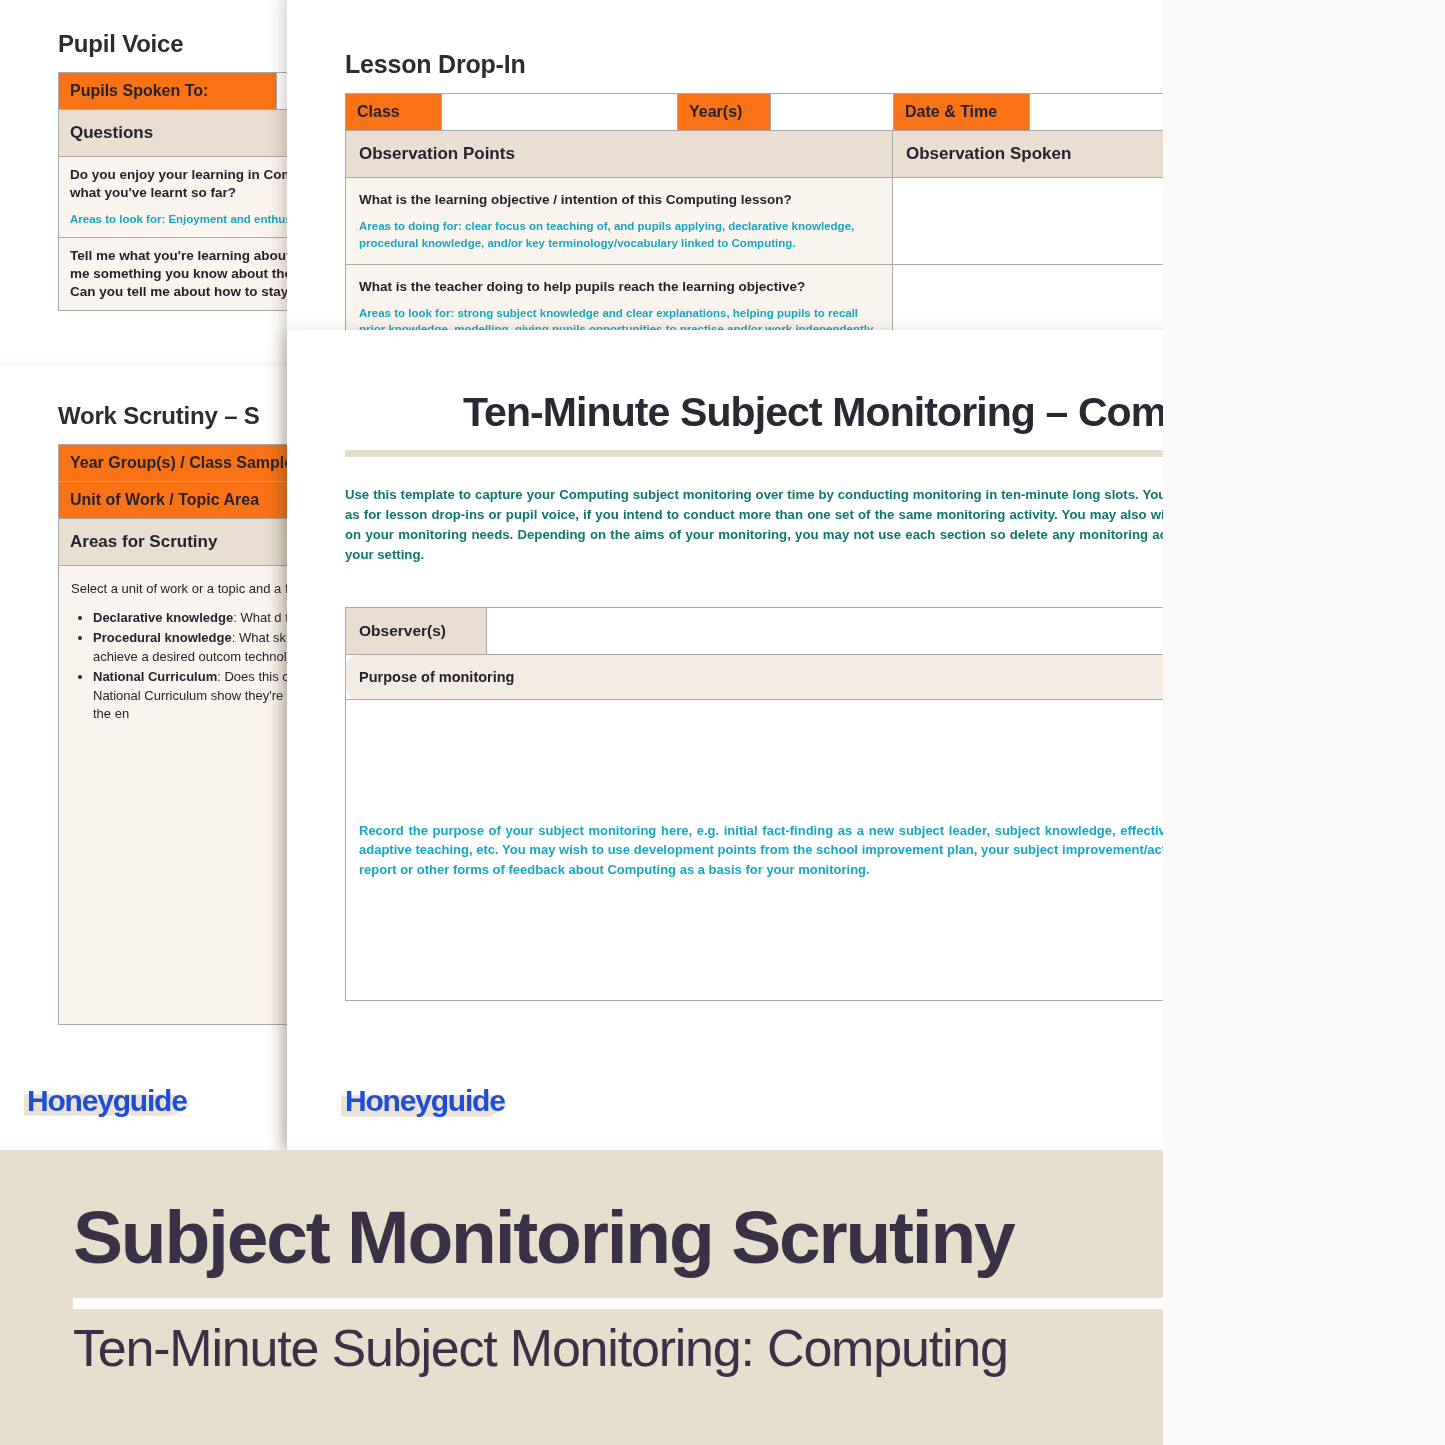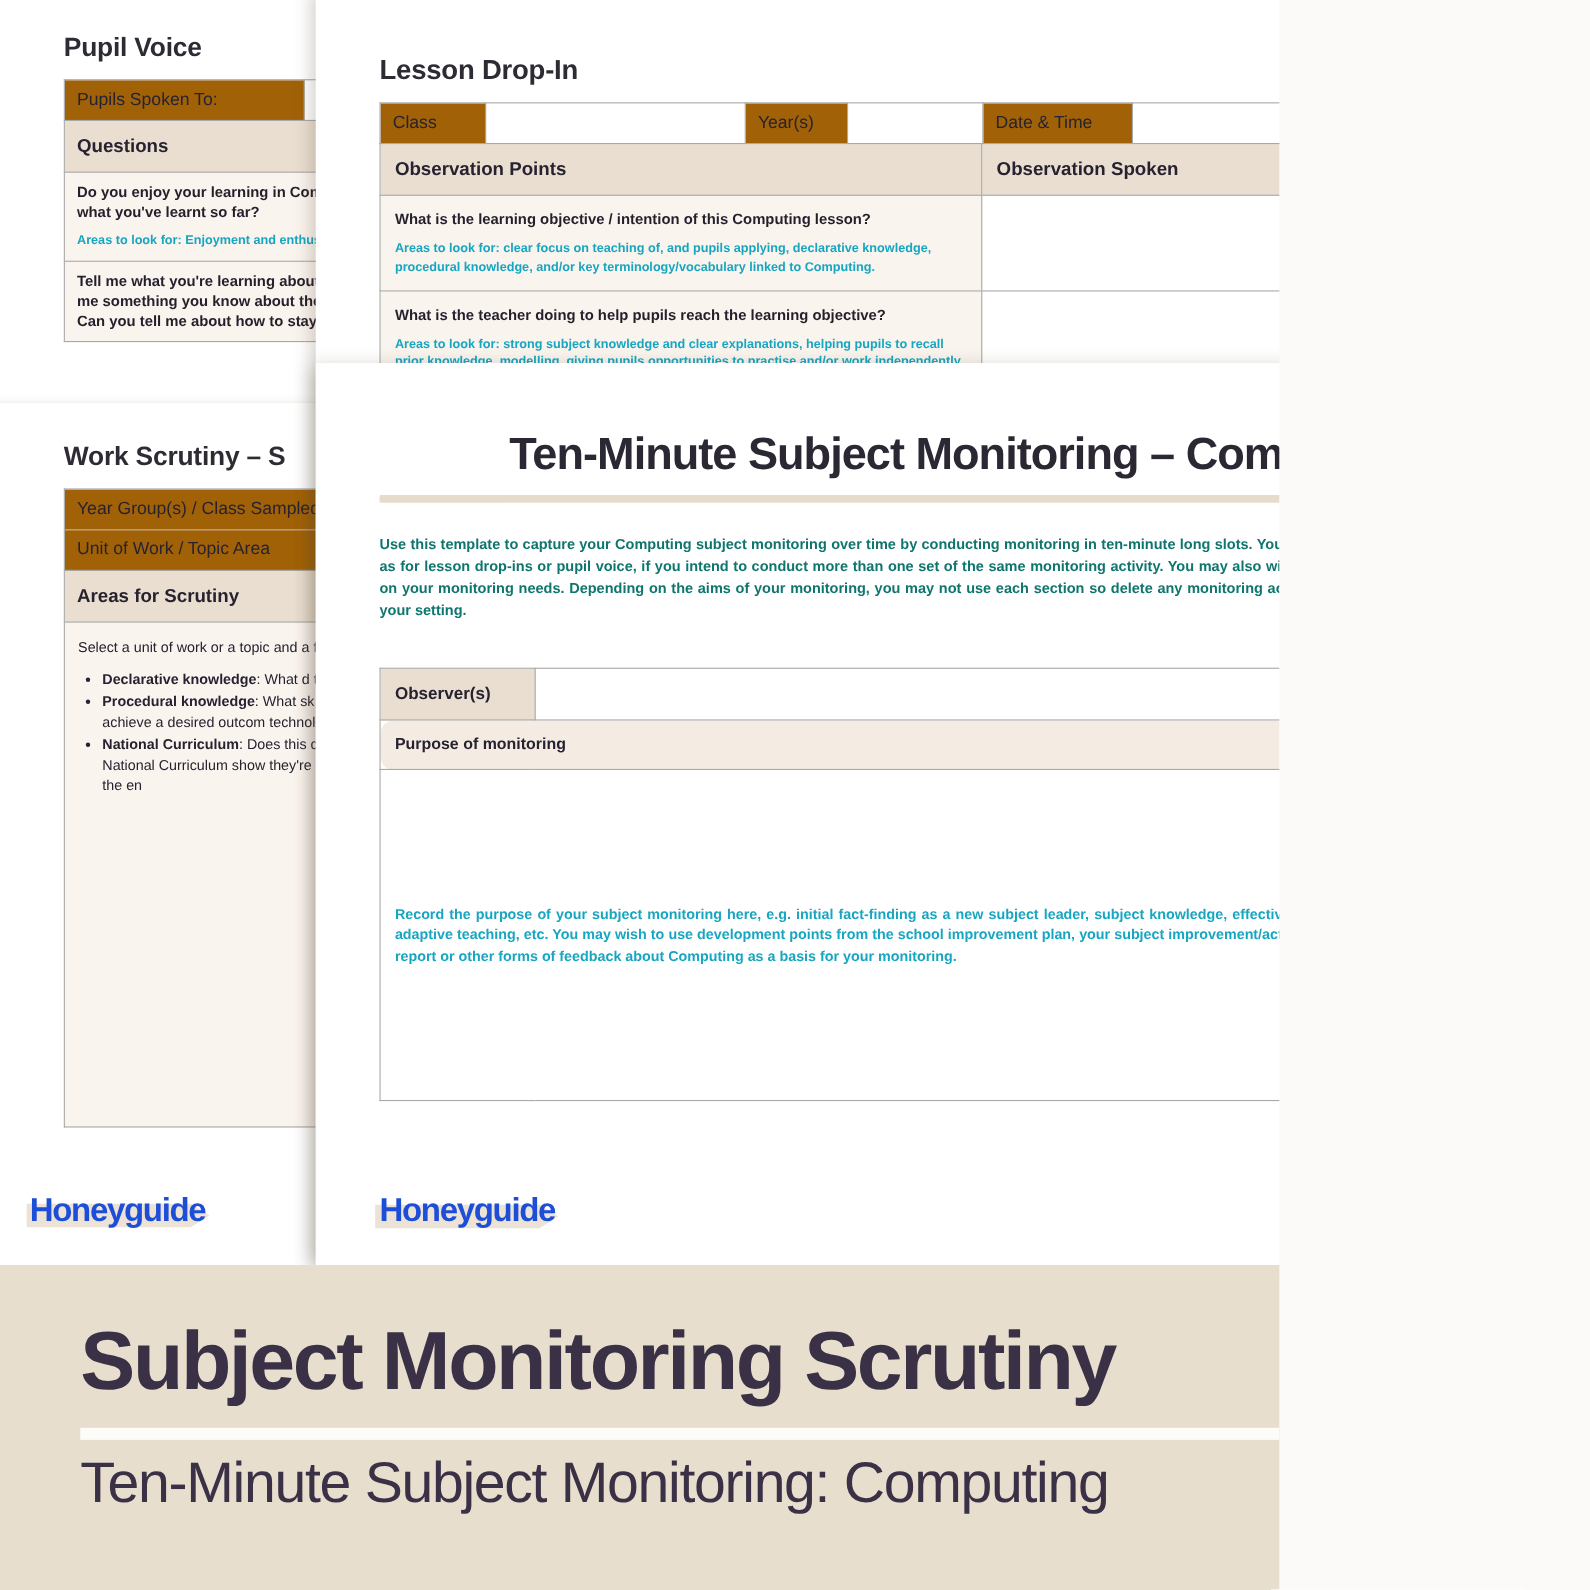--- a/index.html
+++ b/index.html
@@ -22,7 +22,7 @@
   .tbl{width:100%;border-collapse:collapse;table-layout:fixed;}
   .tbl td{border:1px solid #a9a9a9;vertical-align:middle;padding:9px 11px;}
   .hdr-cell{background:#e9ded0;font-weight:bold;color:#262230;}
-  .lbl-cell{background:#a16207;font-weight:normal;color:#262230;}
+  .lbl-cell{background:#f97316;font-weight:bold;color:#262230;}
   .lite-cell{background:#faf4ee;}
   .blank-cell{background:#ffffff;}
   .q-text{font-size:13.5px;font-weight:bold;color:#231f2b;line-height:1.35;}

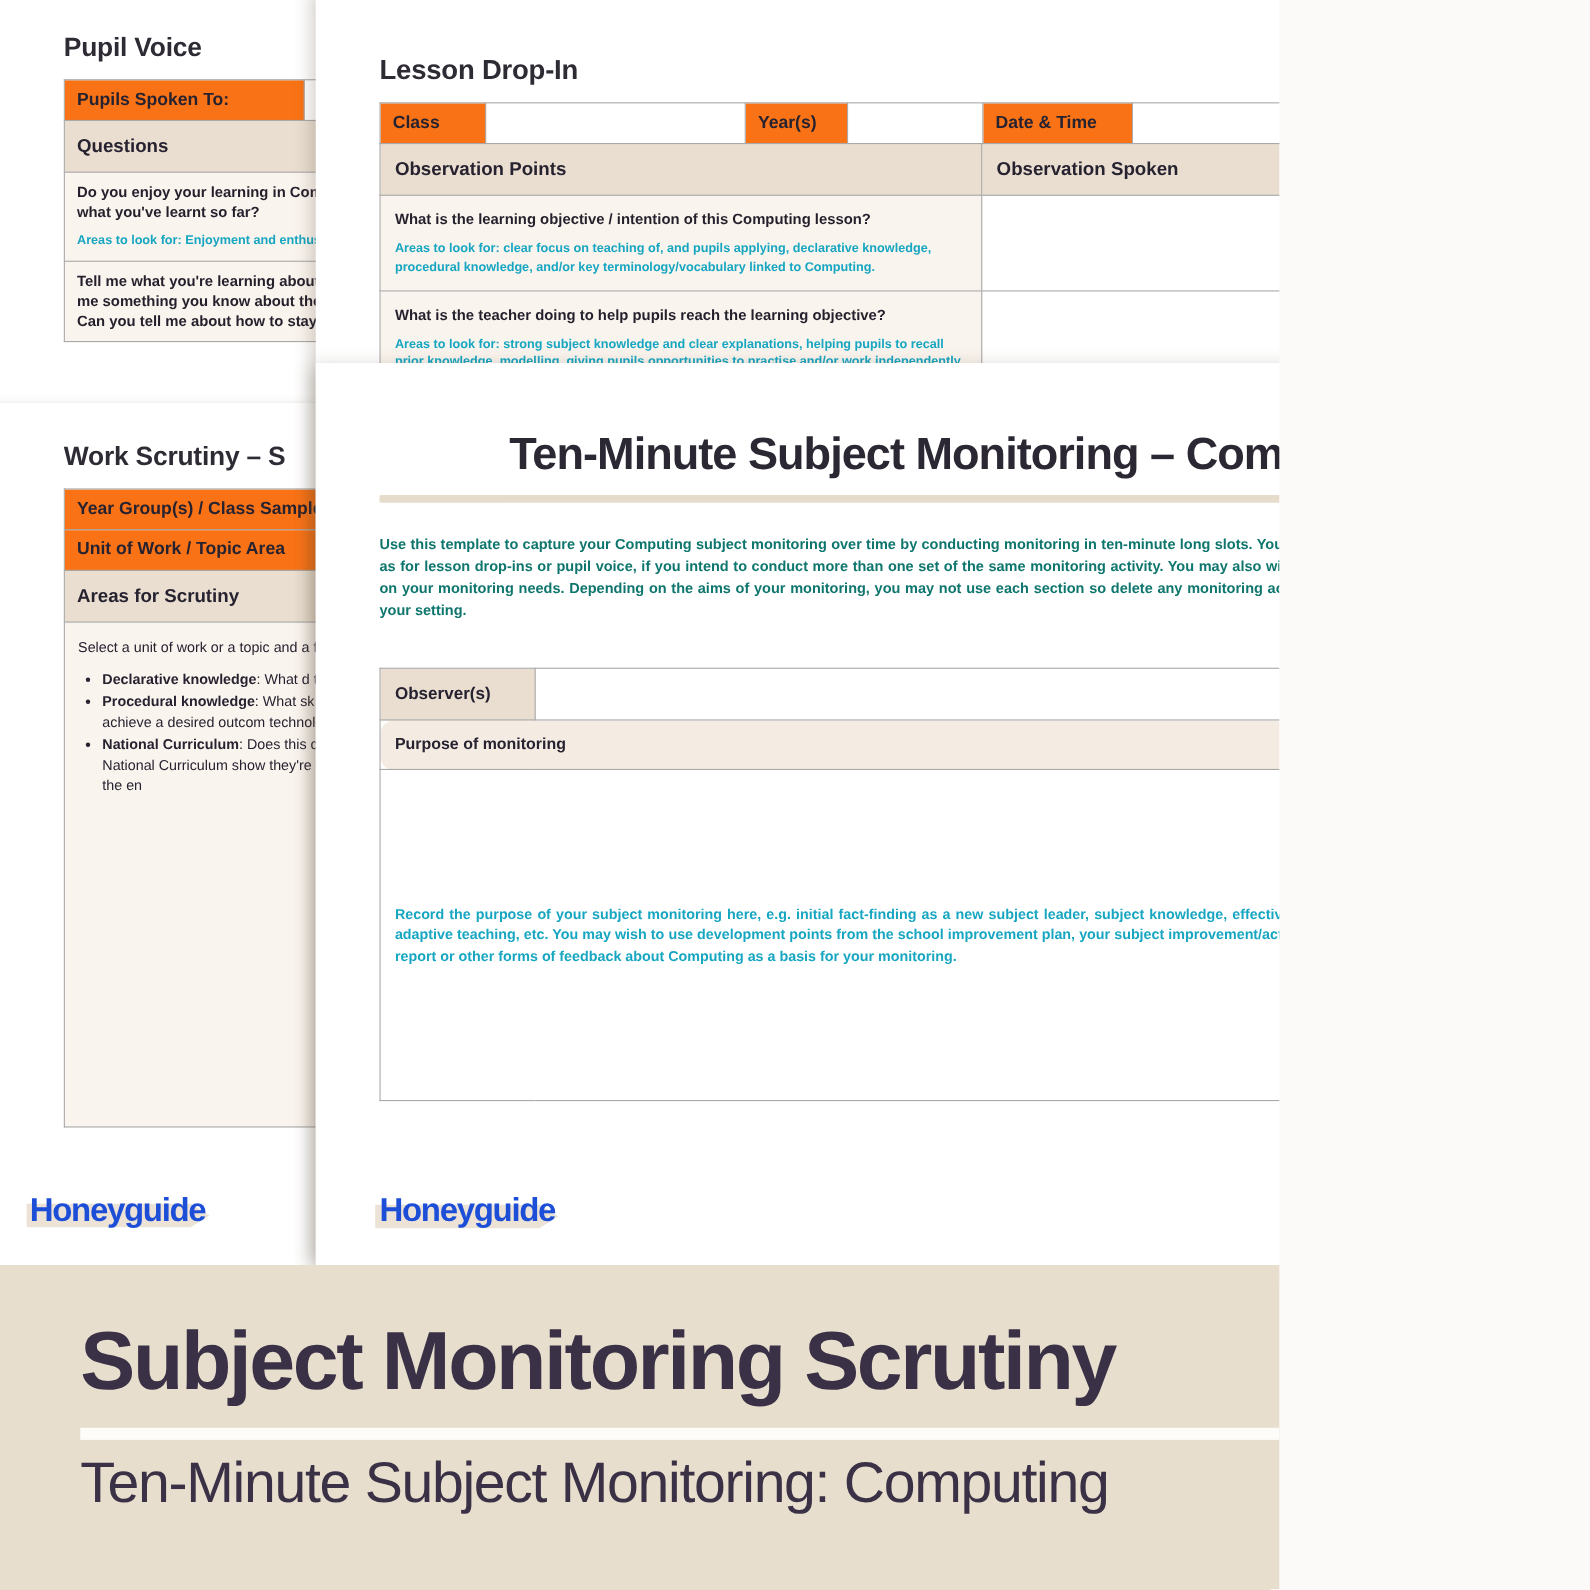--- a/index.html
+++ b/index.html
@@ -195,7 +195,7 @@
       <tr>
         <td class="lite-cell" style="vertical-align:top;padding:13px 13px;">
           <div class="q-text">What is the learning objective / intention of this Computing lesson?</div>
-          <div class="hint">Areas to look for: clear focus on teaching of, and pupils applying, declarative knowledge, procedural knowledge, and/or key terminology/vocabulary linked to Computing.</div>
+          <div class="hint">Areas to doing for: clear focus on teaching of, and pupils applying, declarative knowledge, procedural knowledge, and/or key terminology/vocabulary linked to Computing.</div>
         </td>
         <td class="blank-cell"></td>
       </tr>

